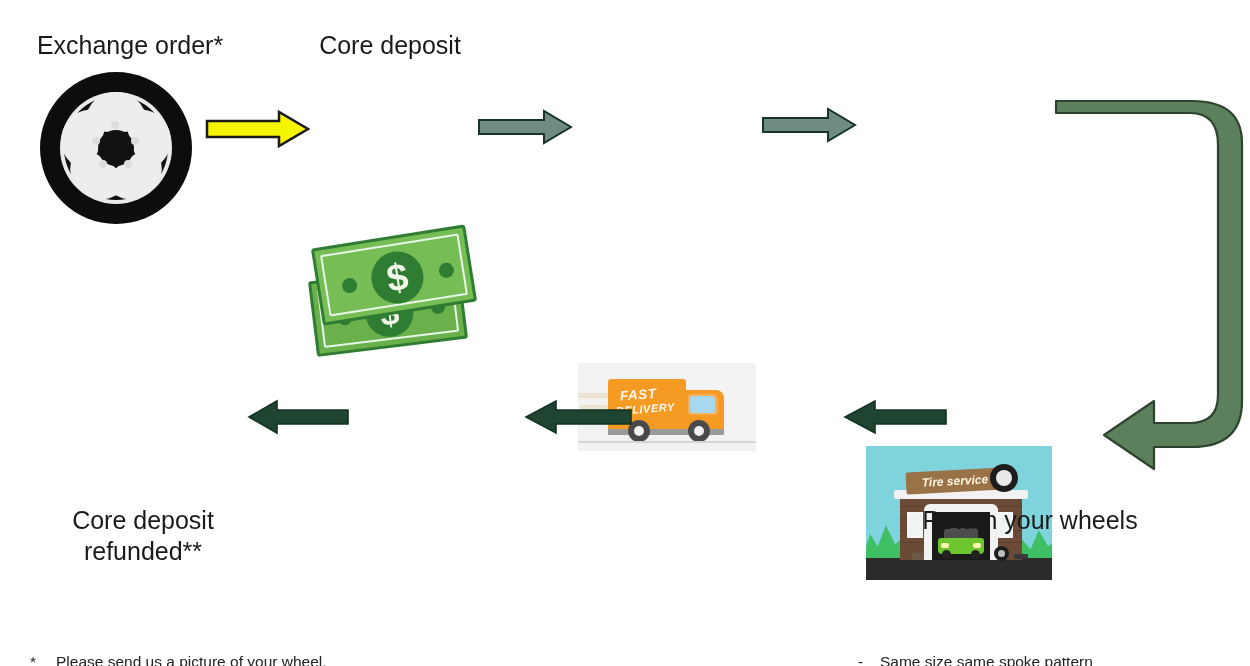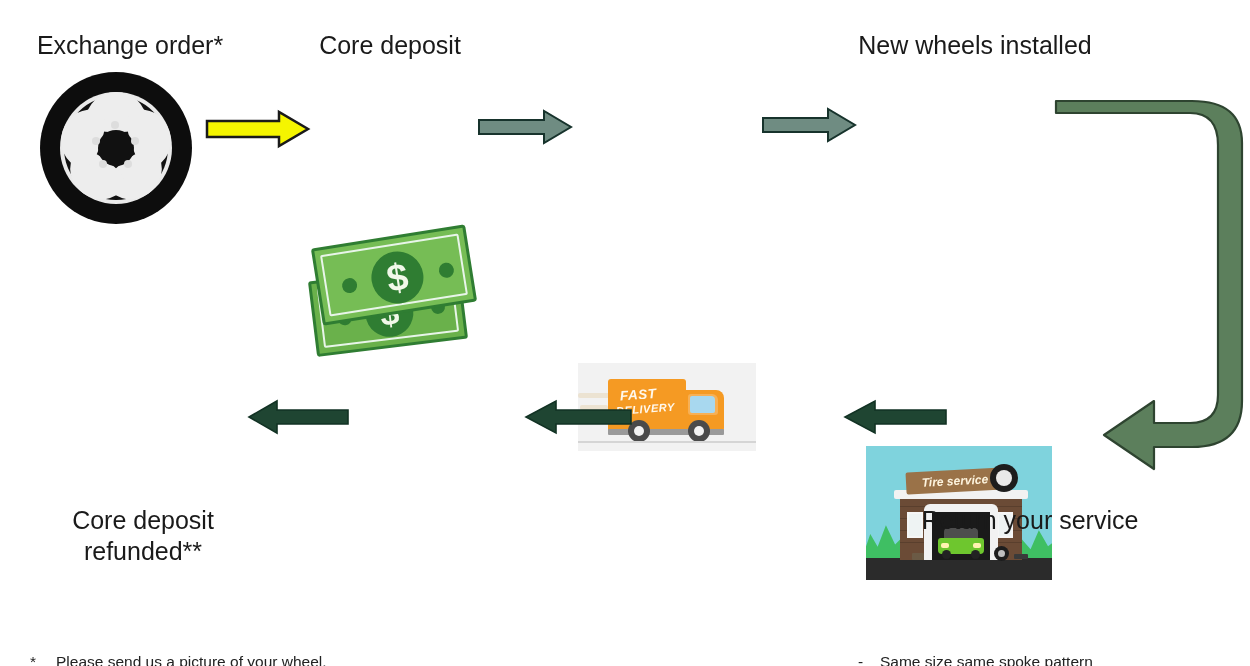--- a/index.html
+++ b/index.html
@@ -144,7 +144,6 @@
 
   <div class="abs label" style="left:270px;top:30px;width:240px;">Core deposit</div>
 
-  <div class="abs label" style="left:790px;top:30px;width:370px;">New wheels installed</div>
 
   <div class="abs wheel" style="left:40px;top:72px;width:152px;height:152px;">
     <div class="tire"></div>

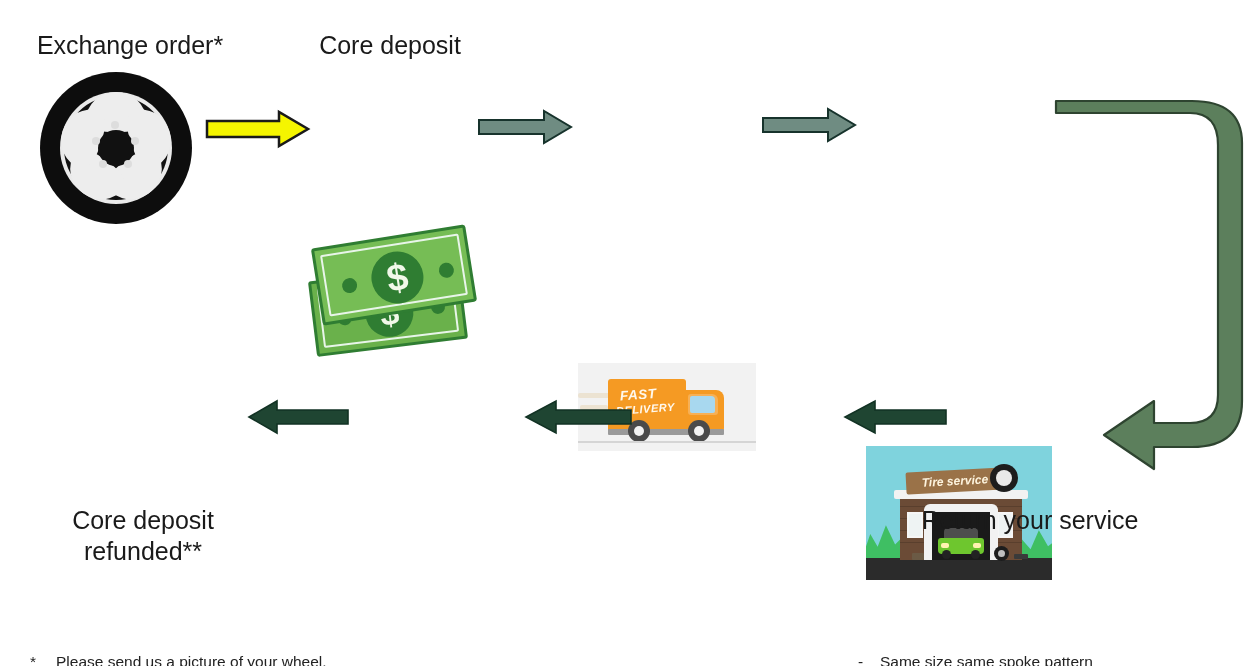--- a/index.html
+++ b/index.html
@@ -289,7 +289,7 @@
 refunded**</div>
 
 
-  <div class="abs label" style="left:895px;top:505px;width:270px;">Return your service</div>
+  <div class="abs label" style="left:895px;top:505px;width:270px;">Return your wheels</div>
 
   <div class="abs footnote" style="left:30px;top:594px;width:470px;">
     <div class="fn-row">

